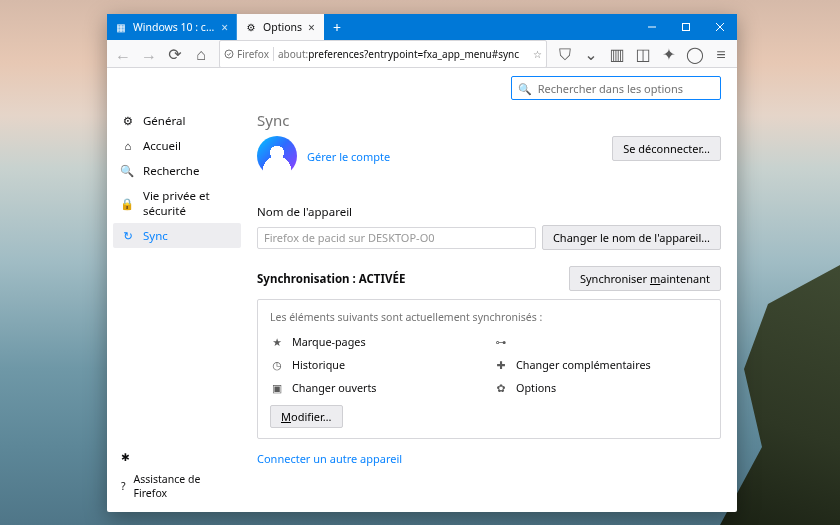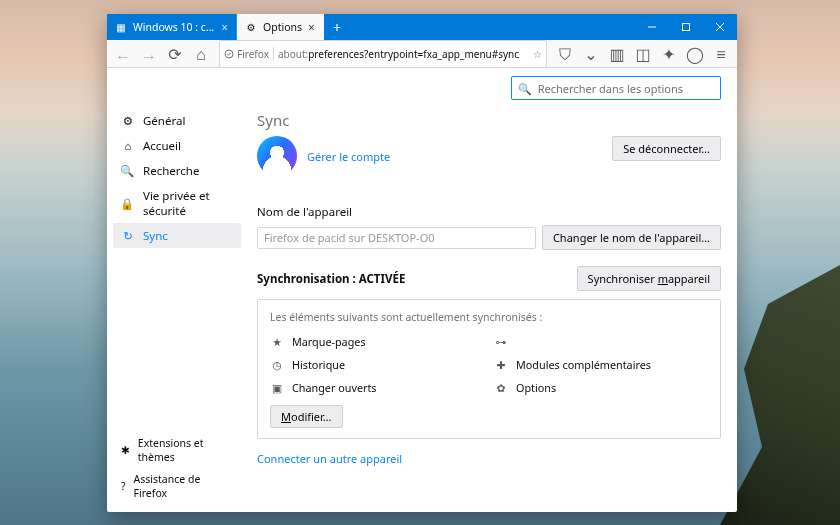--- a/index.html
+++ b/index.html
@@ -188,7 +188,7 @@
 
       <div class="status-row">
         <span class="st">Synchronisation : ACTIVÉE</span>
-        <button class="btn"><span>Synchroniser </span><span class="under">m</span><span>appareil</span></button>
+        <button class="btn"><span>Synchroniser </span><span class="under">m</span><span>aintenant</span></button>
       </div>
 
       <div class="syncbox">

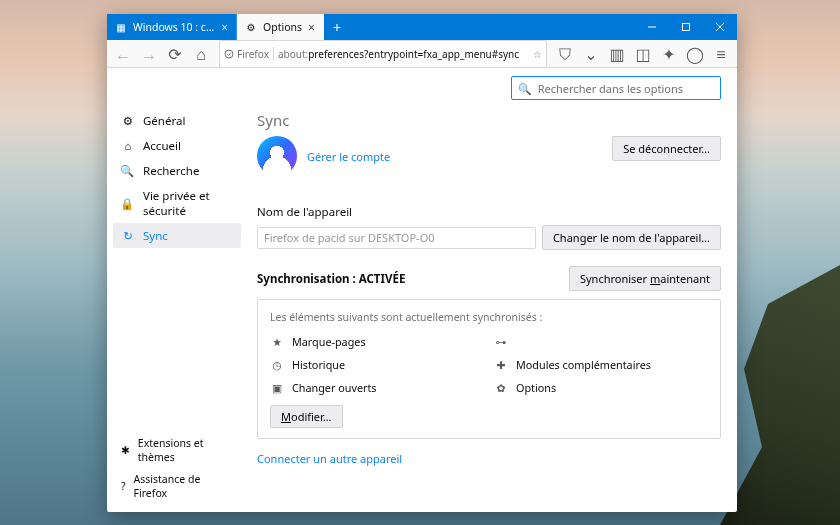--- a/index.html
+++ b/index.html
@@ -207,7 +207,7 @@
             </div>
           <div class="gi">
               <span class="ic">✚</span>
-              <span>Modules complémentaires</span>
+              <span>Changer complémentaires</span>
             </div>
           <div class="gi">
               <span class="ic">▣</span>

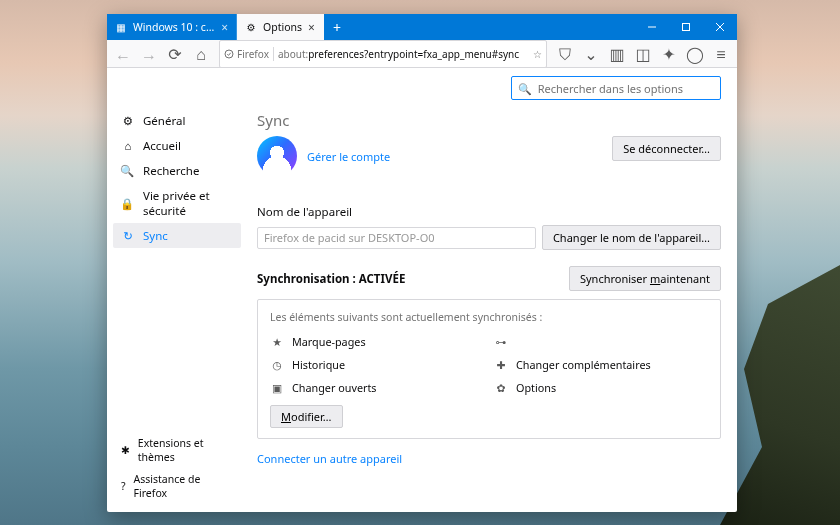--- a/index.html
+++ b/index.html
@@ -155,7 +155,6 @@
       <div class="spacer"></div>
       <div class="foot">
           <span class="ico">✱</span>
-          <span>Extensions et thèmes</span>
         </div>
       <div class="foot">
           <span class="ico">?</span>

